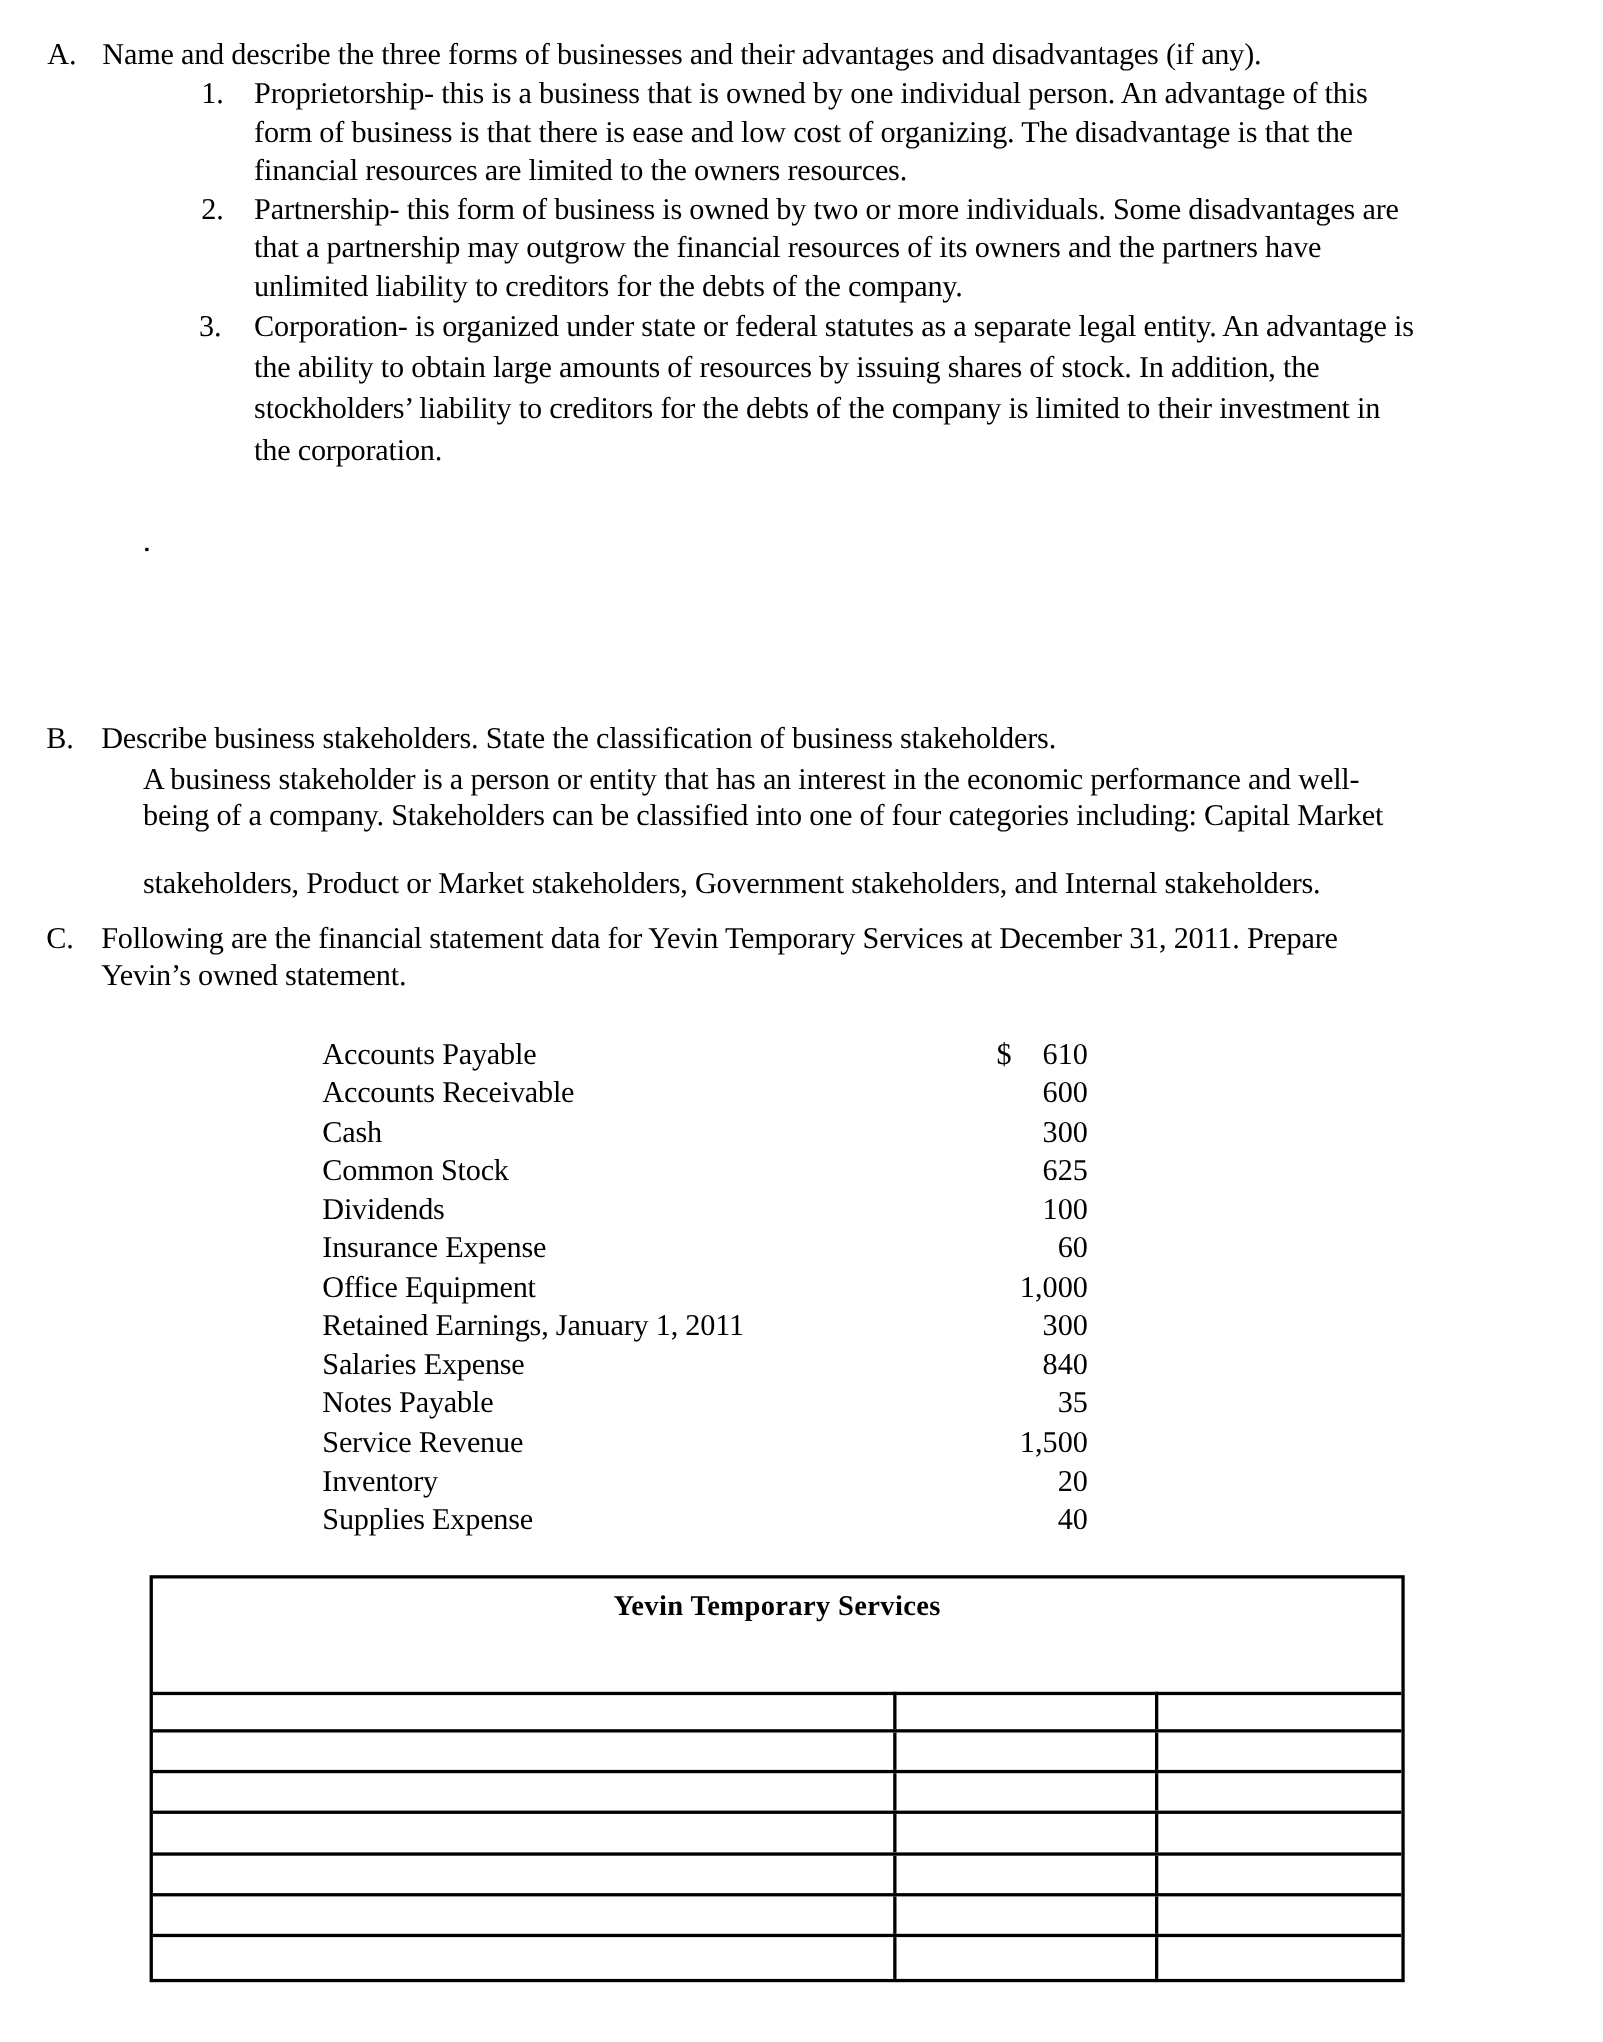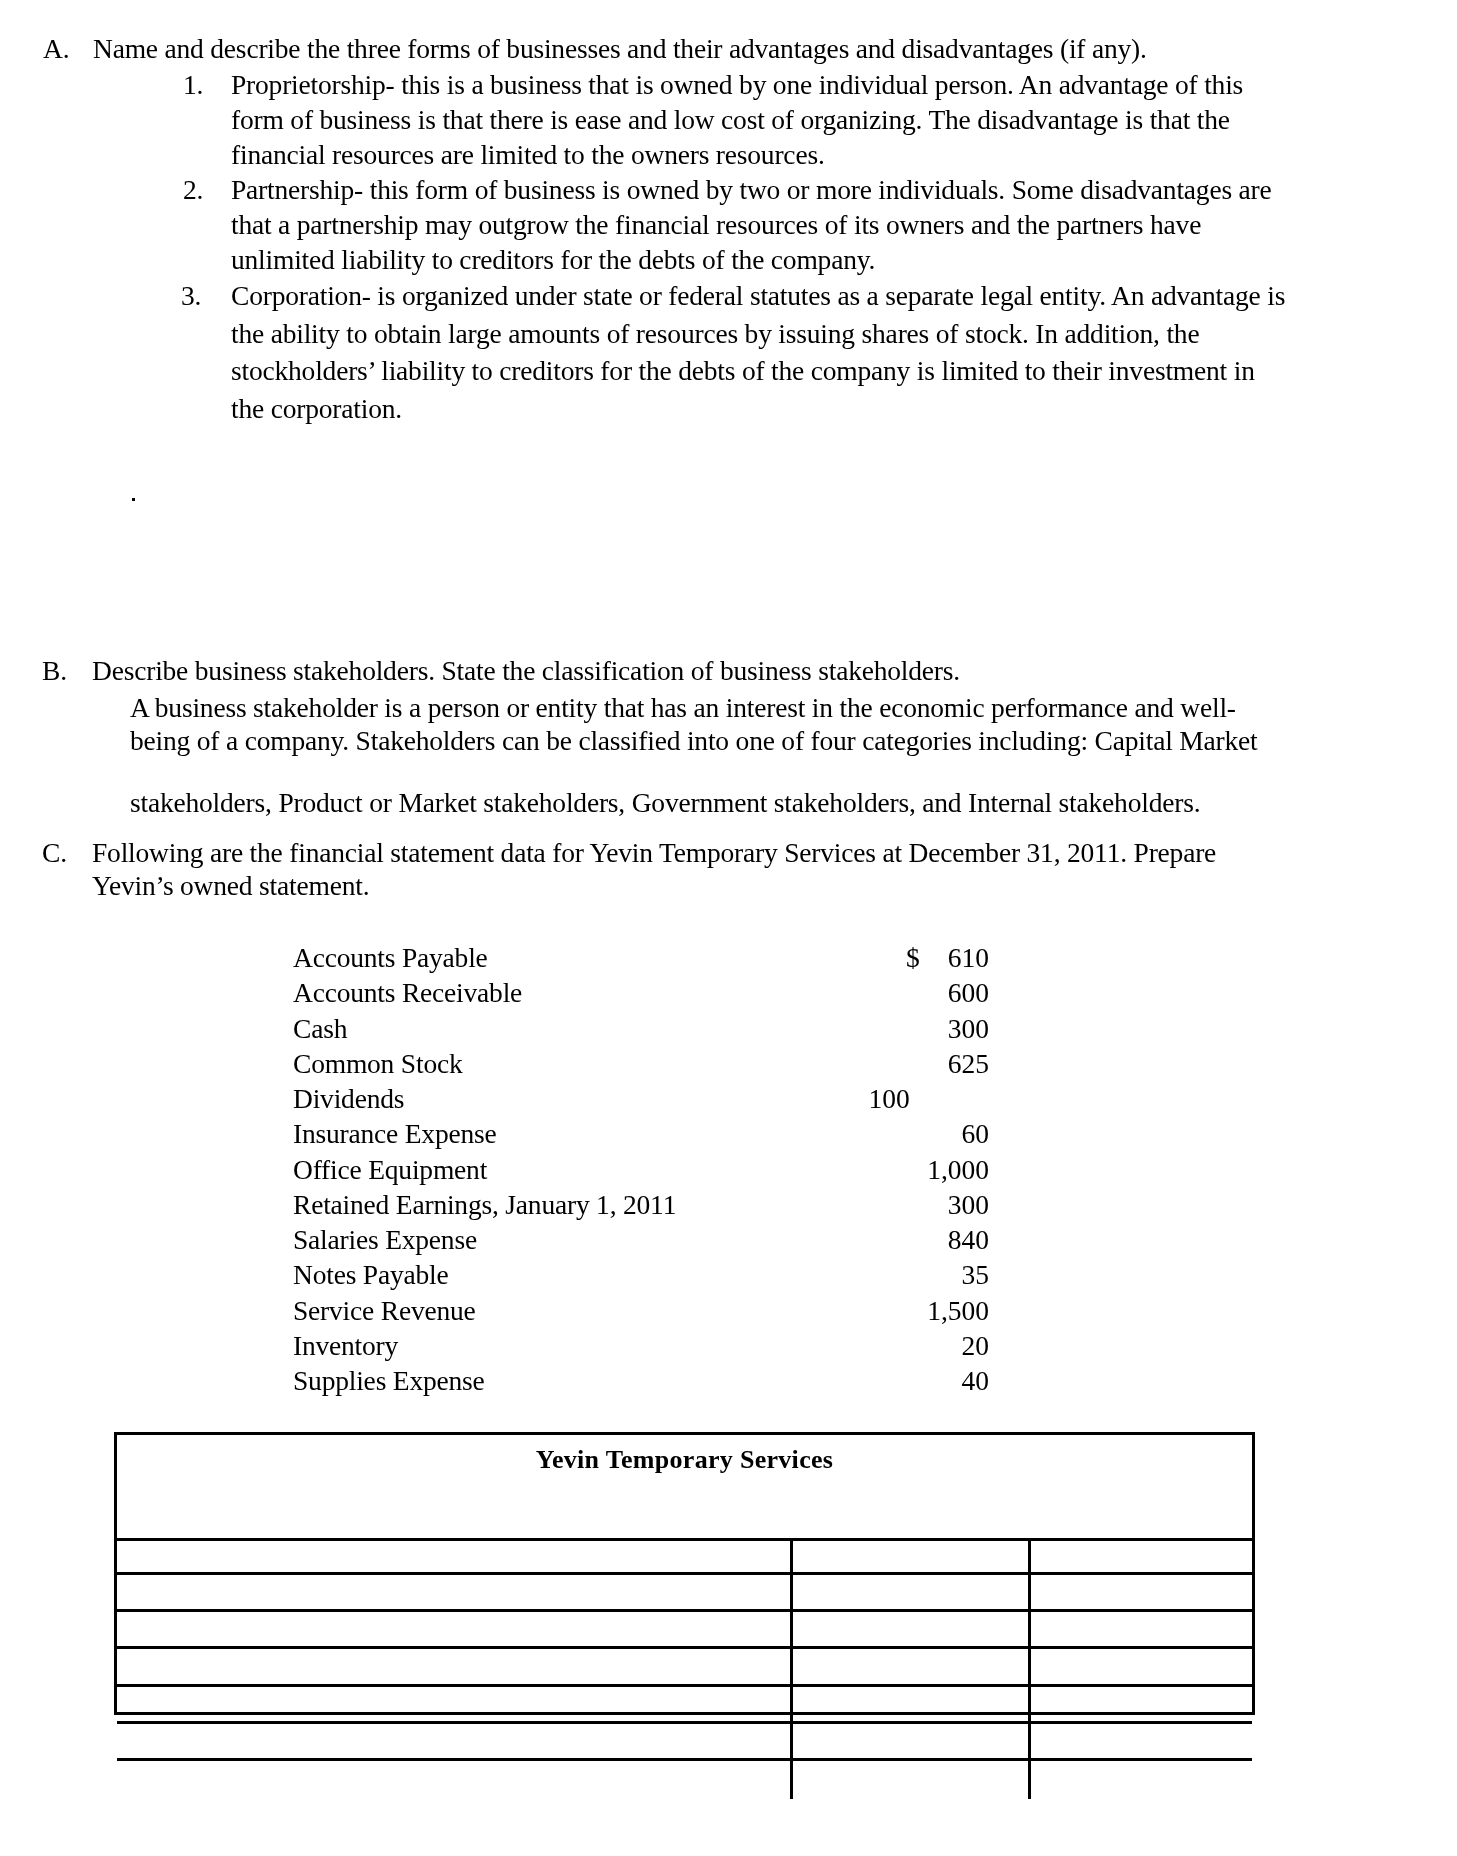--- a/index.html
+++ b/index.html
@@ -150,7 +150,7 @@
     <div class="ln" style="left: 293px; top: 1049.75px;">Common Stock</div>
     <div class="val" style="top: 1049.75px;">625</div>
     <div class="ln" style="left: 293px; top: 1085px;">Dividends</div>
-    <div class="val" style="top: 1085px; text-align: center;">100</div>
+    <div class="val" style="top: 1085px;">100</div>
     <div class="ln" style="left: 293px; top: 1120.25px;">Insurance Expense</div>
     <div class="val" style="top: 1120.25px;">60</div>
     <div class="ln" style="left: 293px; top: 1155.5px;">Office Equipment</div>

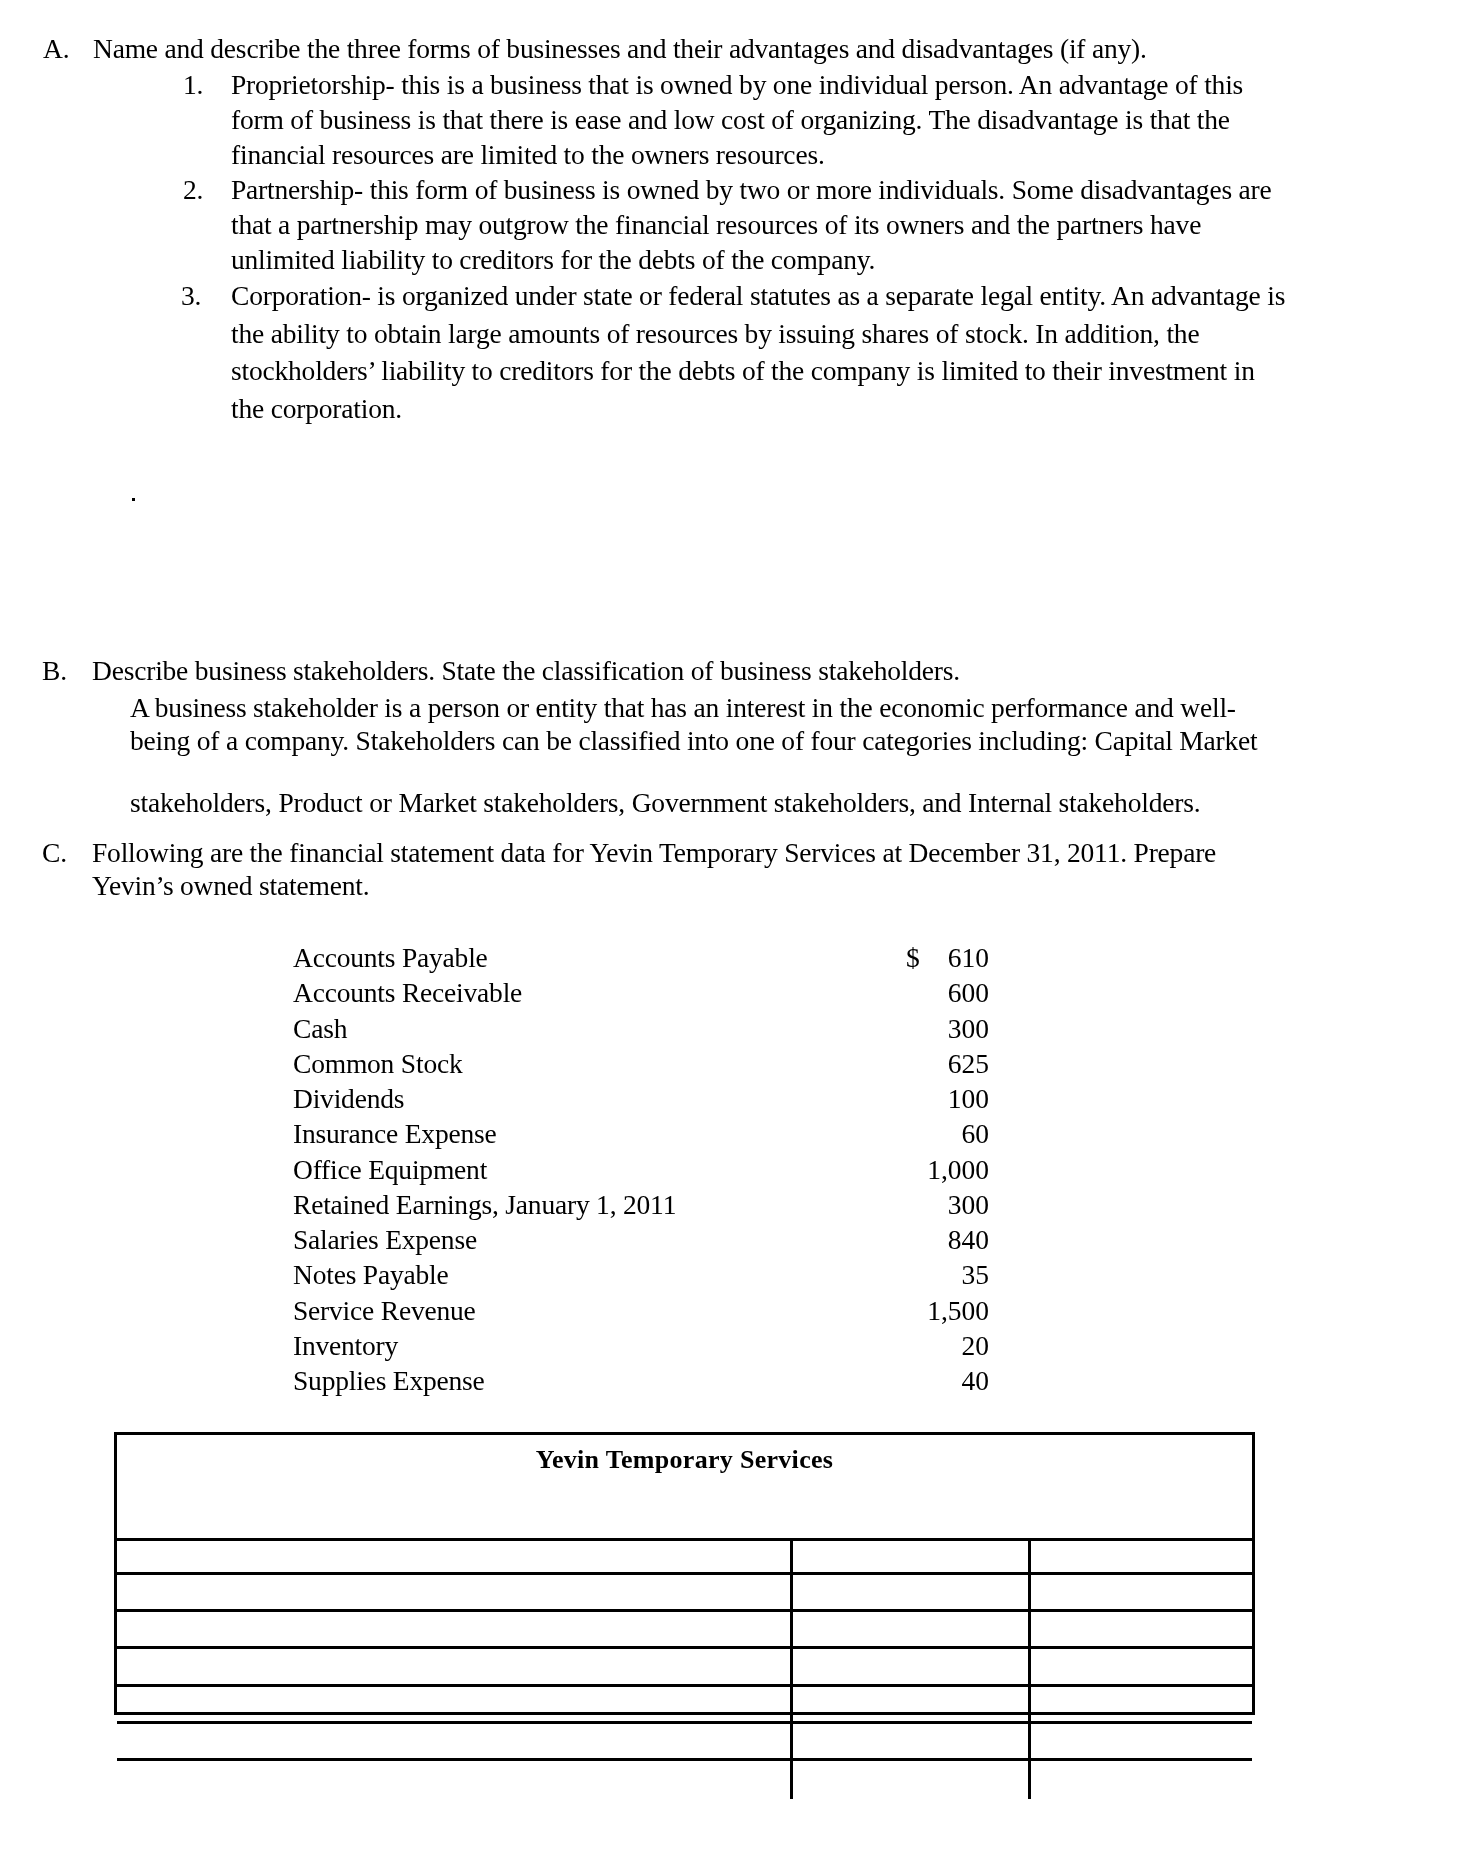--- a/index.html
+++ b/index.html
@@ -48,10 +48,10 @@
   
   .is-table {
     position: absolute;
-    left: 114px;
+    left: 136px;
     top: 1432px;
     width: 1141px;
-    height: 283px;
+    height: 370px;
     box-sizing: border-box;
     border: 3.5px solid #000;
   }

